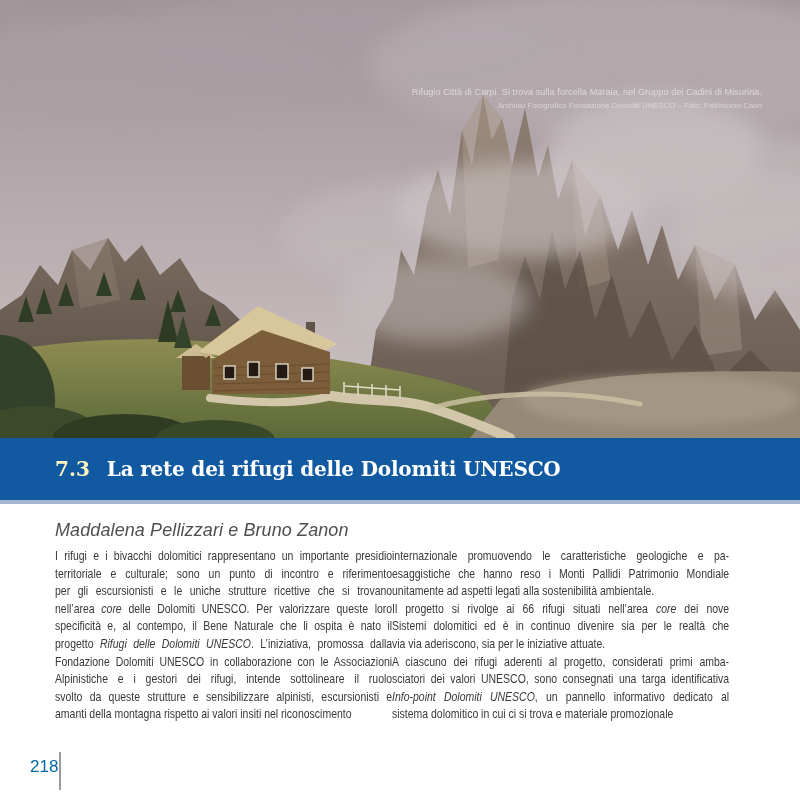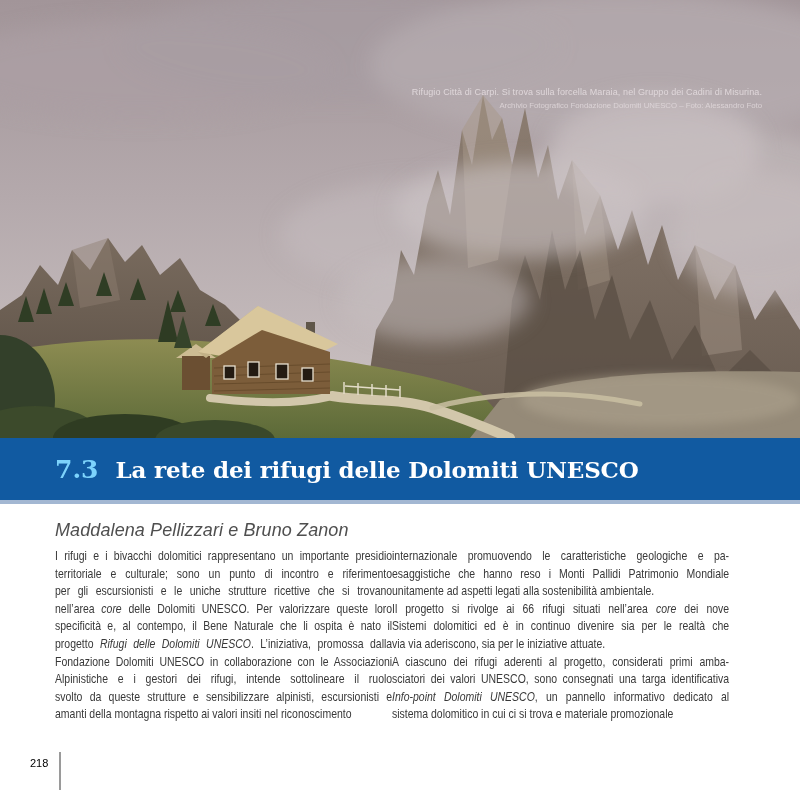--- a/index.html
+++ b/index.html
@@ -160,7 +160,7 @@
 
     <div class="caption">
       <div class="cap1">Rifugio Città di Carpi. Si trova sulla forcella Maraia, nel Gruppo dei Cadini di Misurina.</div>
-      <div class="cap2">Archivio Fotografico Fondazione Dolomiti UNESCO – Foto: Alessandro Foto</div>
+      <div class="cap2">Archivio Fotografico Fondazione Dolomiti UNESCO – Foto: Patrimonio Caon</div>
     </div>
   </div>
 

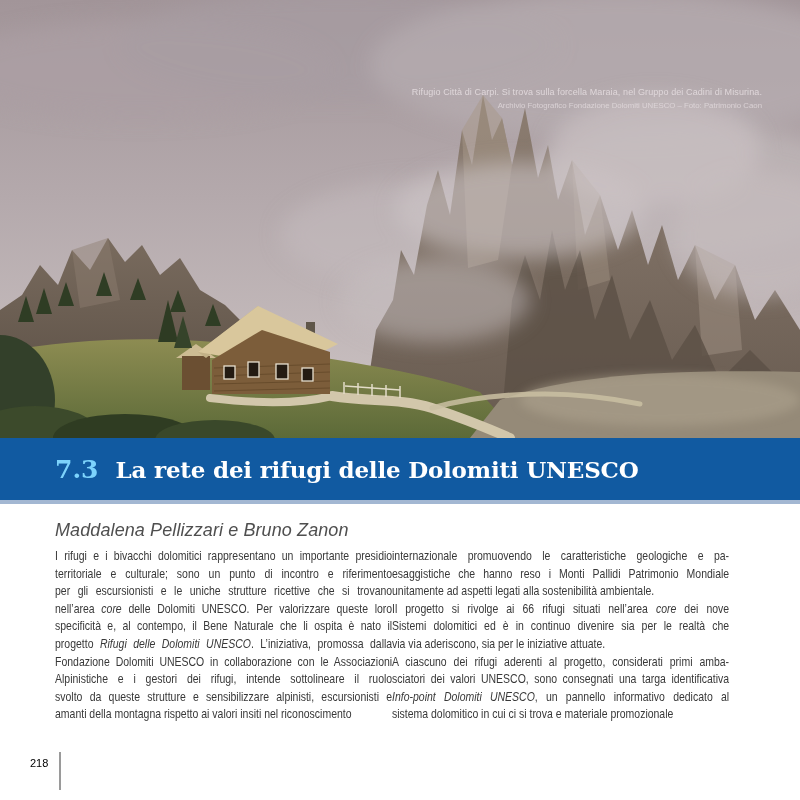--- a/index.html
+++ b/index.html
@@ -18,7 +18,7 @@
   .titlebar{position:absolute;left:0;top:438px;width:800px;height:66px;background:#115aa1;
             border-bottom:4px solid #a3b7d2;display:flex;align-items:center;padding-left:55px;
             box-sizing:border-box;}
-  .secnum{font-family:"DejaVu Serif",serif;font-weight:700;font-size:25px;color:#7dd3fc;}
+  .secnum{font-family:"DejaVu Serif",serif;font-weight:700;font-size:20px;color:#fef9c3;}
   .sectitle{font-family:"DejaVu Serif",serif;font-weight:700;font-size:23px;color:#ffffff;
             margin-left:17px;letter-spacing:-.2px;}
 

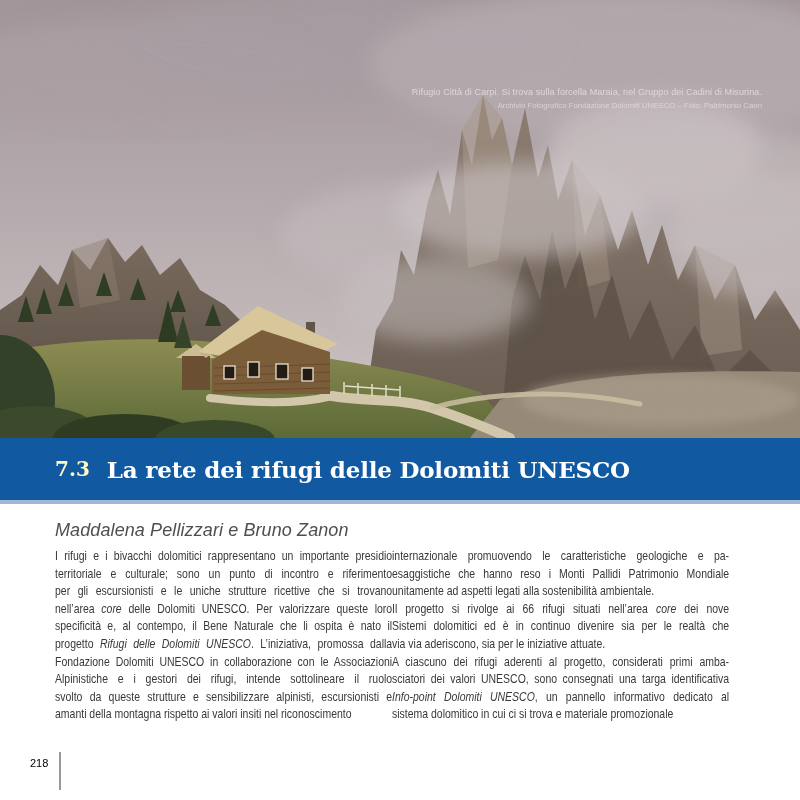--- a/index.html
+++ b/index.html
@@ -19,7 +19,7 @@
             border-bottom:4px solid #a3b7d2;display:flex;align-items:center;padding-left:55px;
             box-sizing:border-box;}
   .secnum{font-family:"DejaVu Serif",serif;font-weight:700;font-size:20px;color:#fef9c3;}
-  .sectitle{font-family:"DejaVu Serif",serif;font-weight:700;font-size:23px;color:#ffffff;
+  .sectitle{font-family:"DejaVu Serif",serif;font-weight:700;font-size:20px;color:#ffffff;
             margin-left:17px;letter-spacing:-.2px;}
 
   

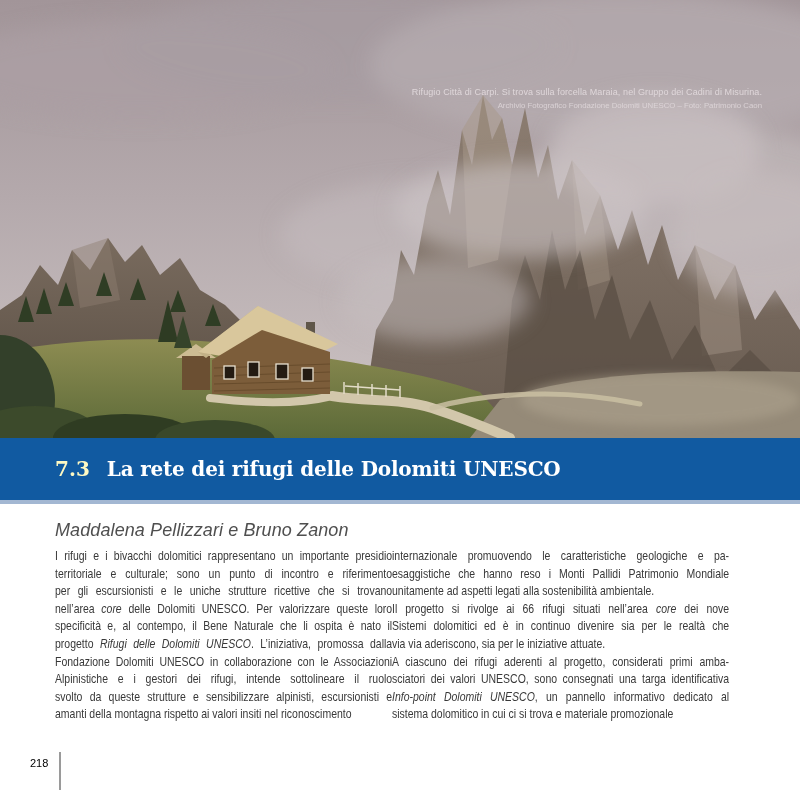--- a/index.html
+++ b/index.html
@@ -36,7 +36,7 @@
   .tline .it{font-style:italic;}
 
   
-  .pagenum{position:absolute;left:30px;top:757px;font-size:11px;color:#000000;}
+  .pagenum{position:absolute;left:30px;top:757px;font-size:17px;color:#0369a1;}
   .pagenum-rule{position:absolute;left:59px;top:752px;width:2px;height:38px;background:#9a9a9a;}
 </style>
 </head>

